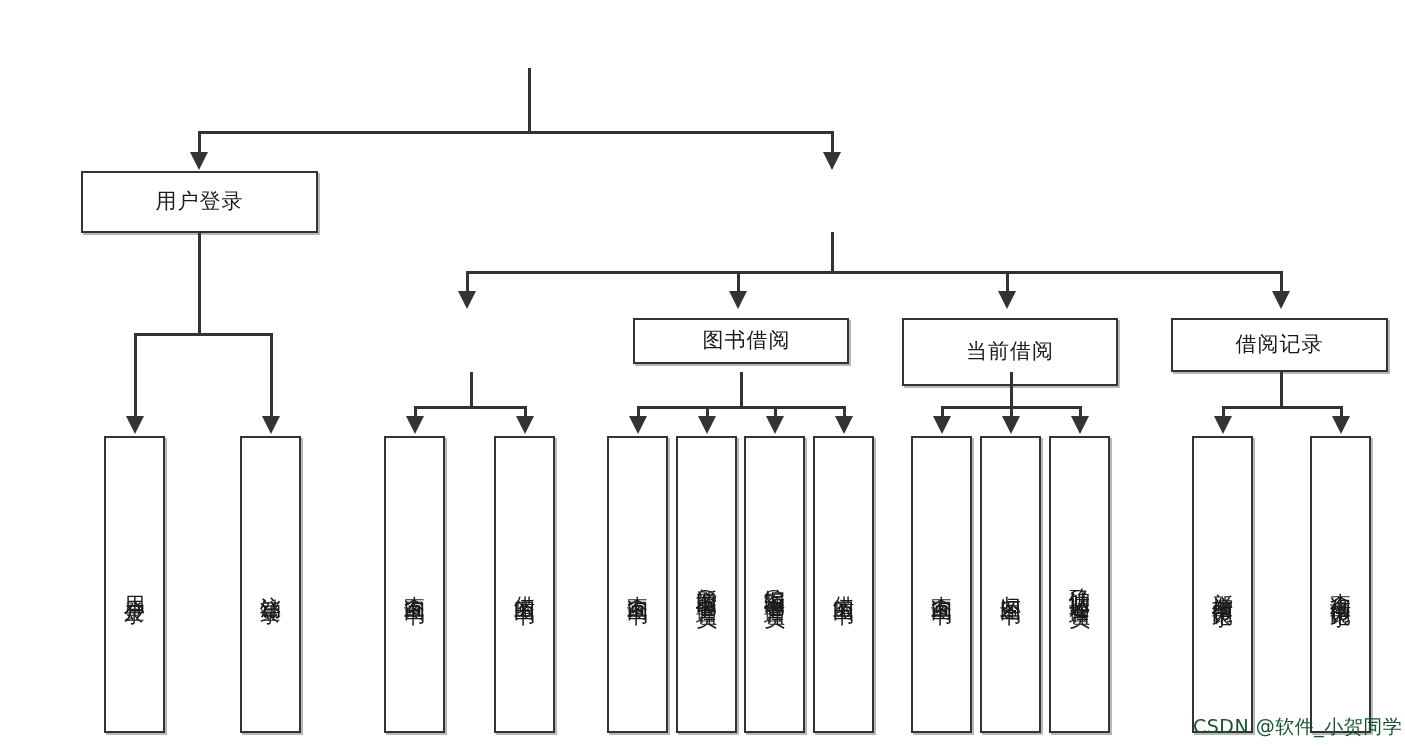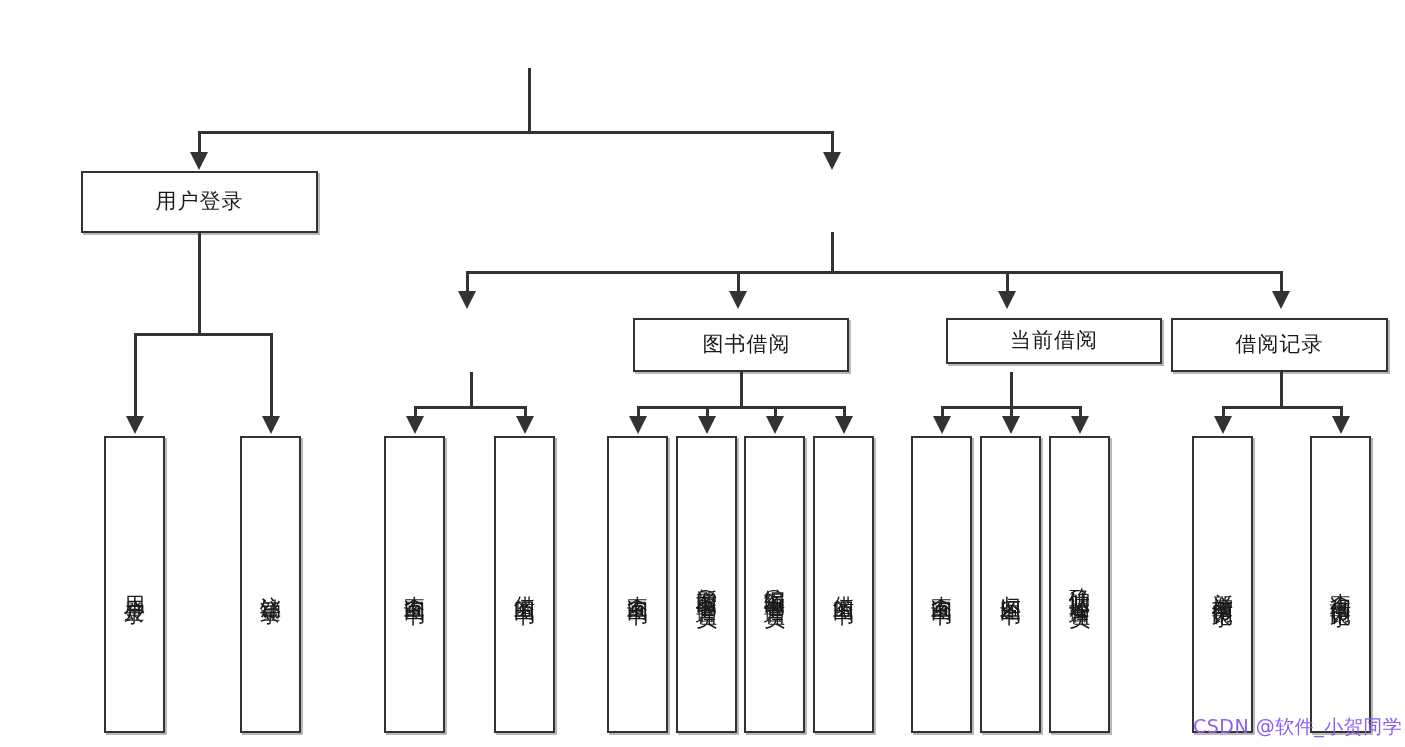--- a/index.html
+++ b/index.html
@@ -114,7 +114,7 @@
   <div class="vline" style="left:1280px; top:271px; height:22px;"></div>
   <div class="arrow" style="left:1272px; top:291px;"></div>
 
-  <div class="node horiz" style="left:633px; top:318px; width:216px; height:54px;padding-left:11px;">
+  <div class="node horiz" style="left:633px; top:318px; width:216px; height:46px;padding-left:11px;">
     <span>图书借阅</span>
   </div>
   <div class="node horiz" style="left:946px; top:318px; width:216px; height:46px;">

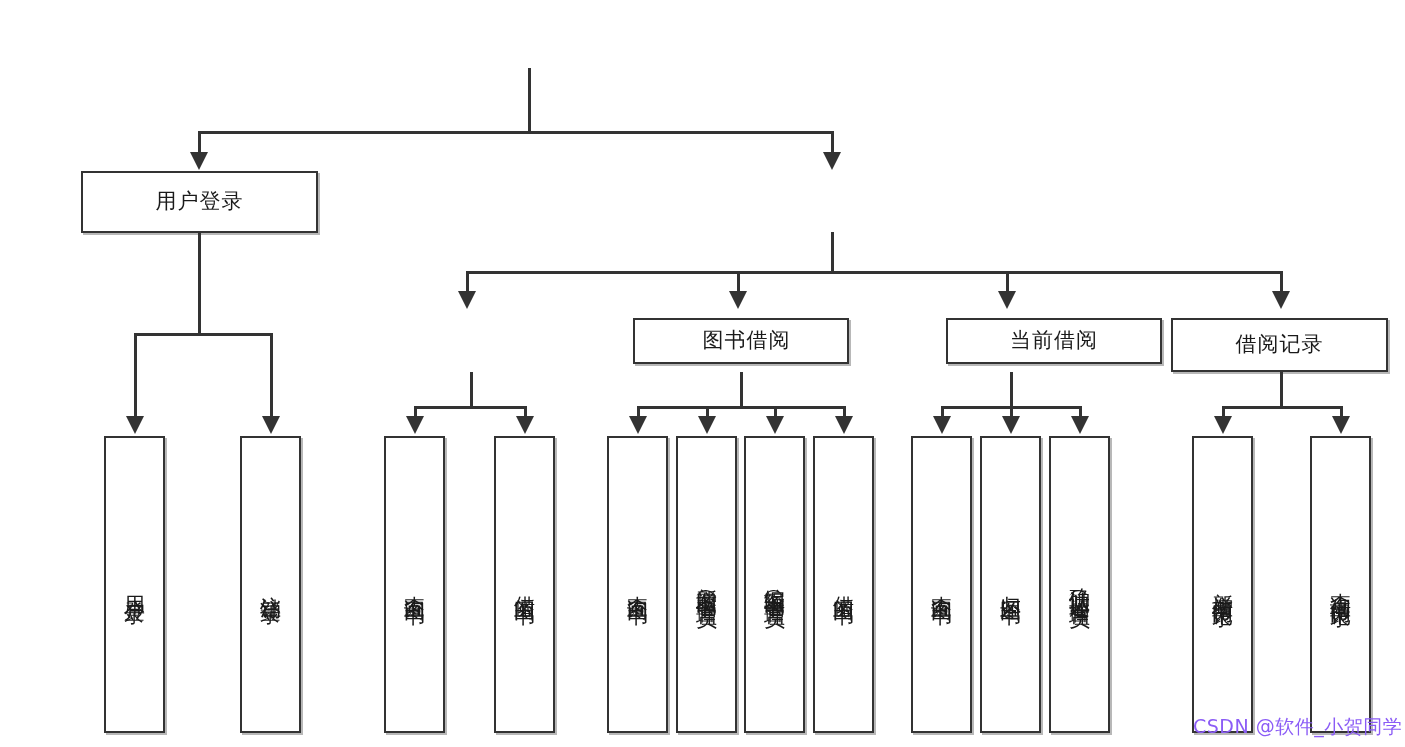--- a/index.html
+++ b/index.html
@@ -117,7 +117,7 @@
   <div class="node horiz" style="left:633px; top:318px; width:216px; height:46px;padding-left:11px;">
     <span>图书借阅</span>
   </div>
-  <div class="node horiz" style="left:946px; top:318px; width:216px; height:46px;">
+  <div class="node horiz" style="left:902px; top:318px; width:216px; height:68px;">
     <span>当前借阅</span>
   </div>
   <div class="node horiz" style="left:1171px; top:318px; width:217px; height:54px;font-family:Liberation Serif, serif;">

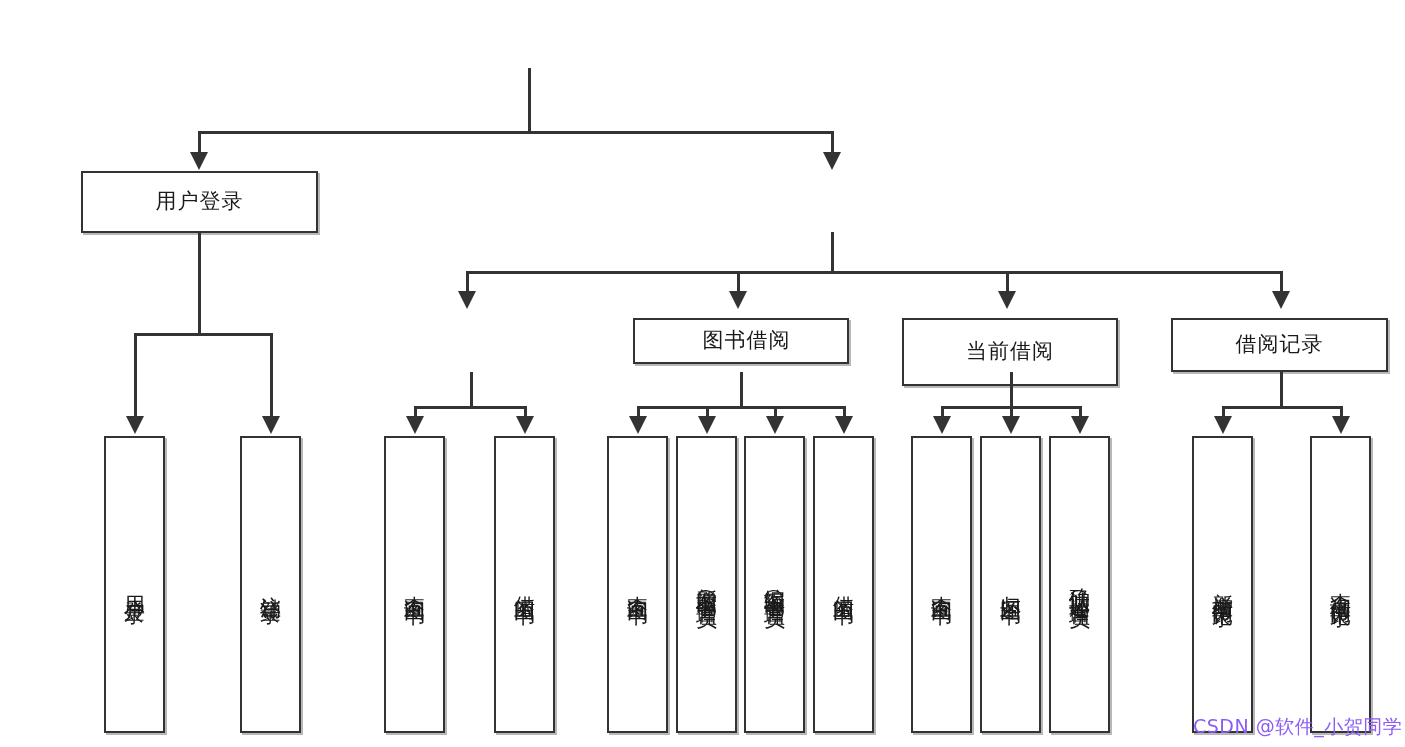--- a/index.html
+++ b/index.html
@@ -68,7 +68,7 @@
   }
   .watermark {
     position: absolute;
-    color: #8b5cf6;
+    color: #14532d;
     font-size: 19px;
     letter-spacing: 0.5px;
     white-space: nowrap;

